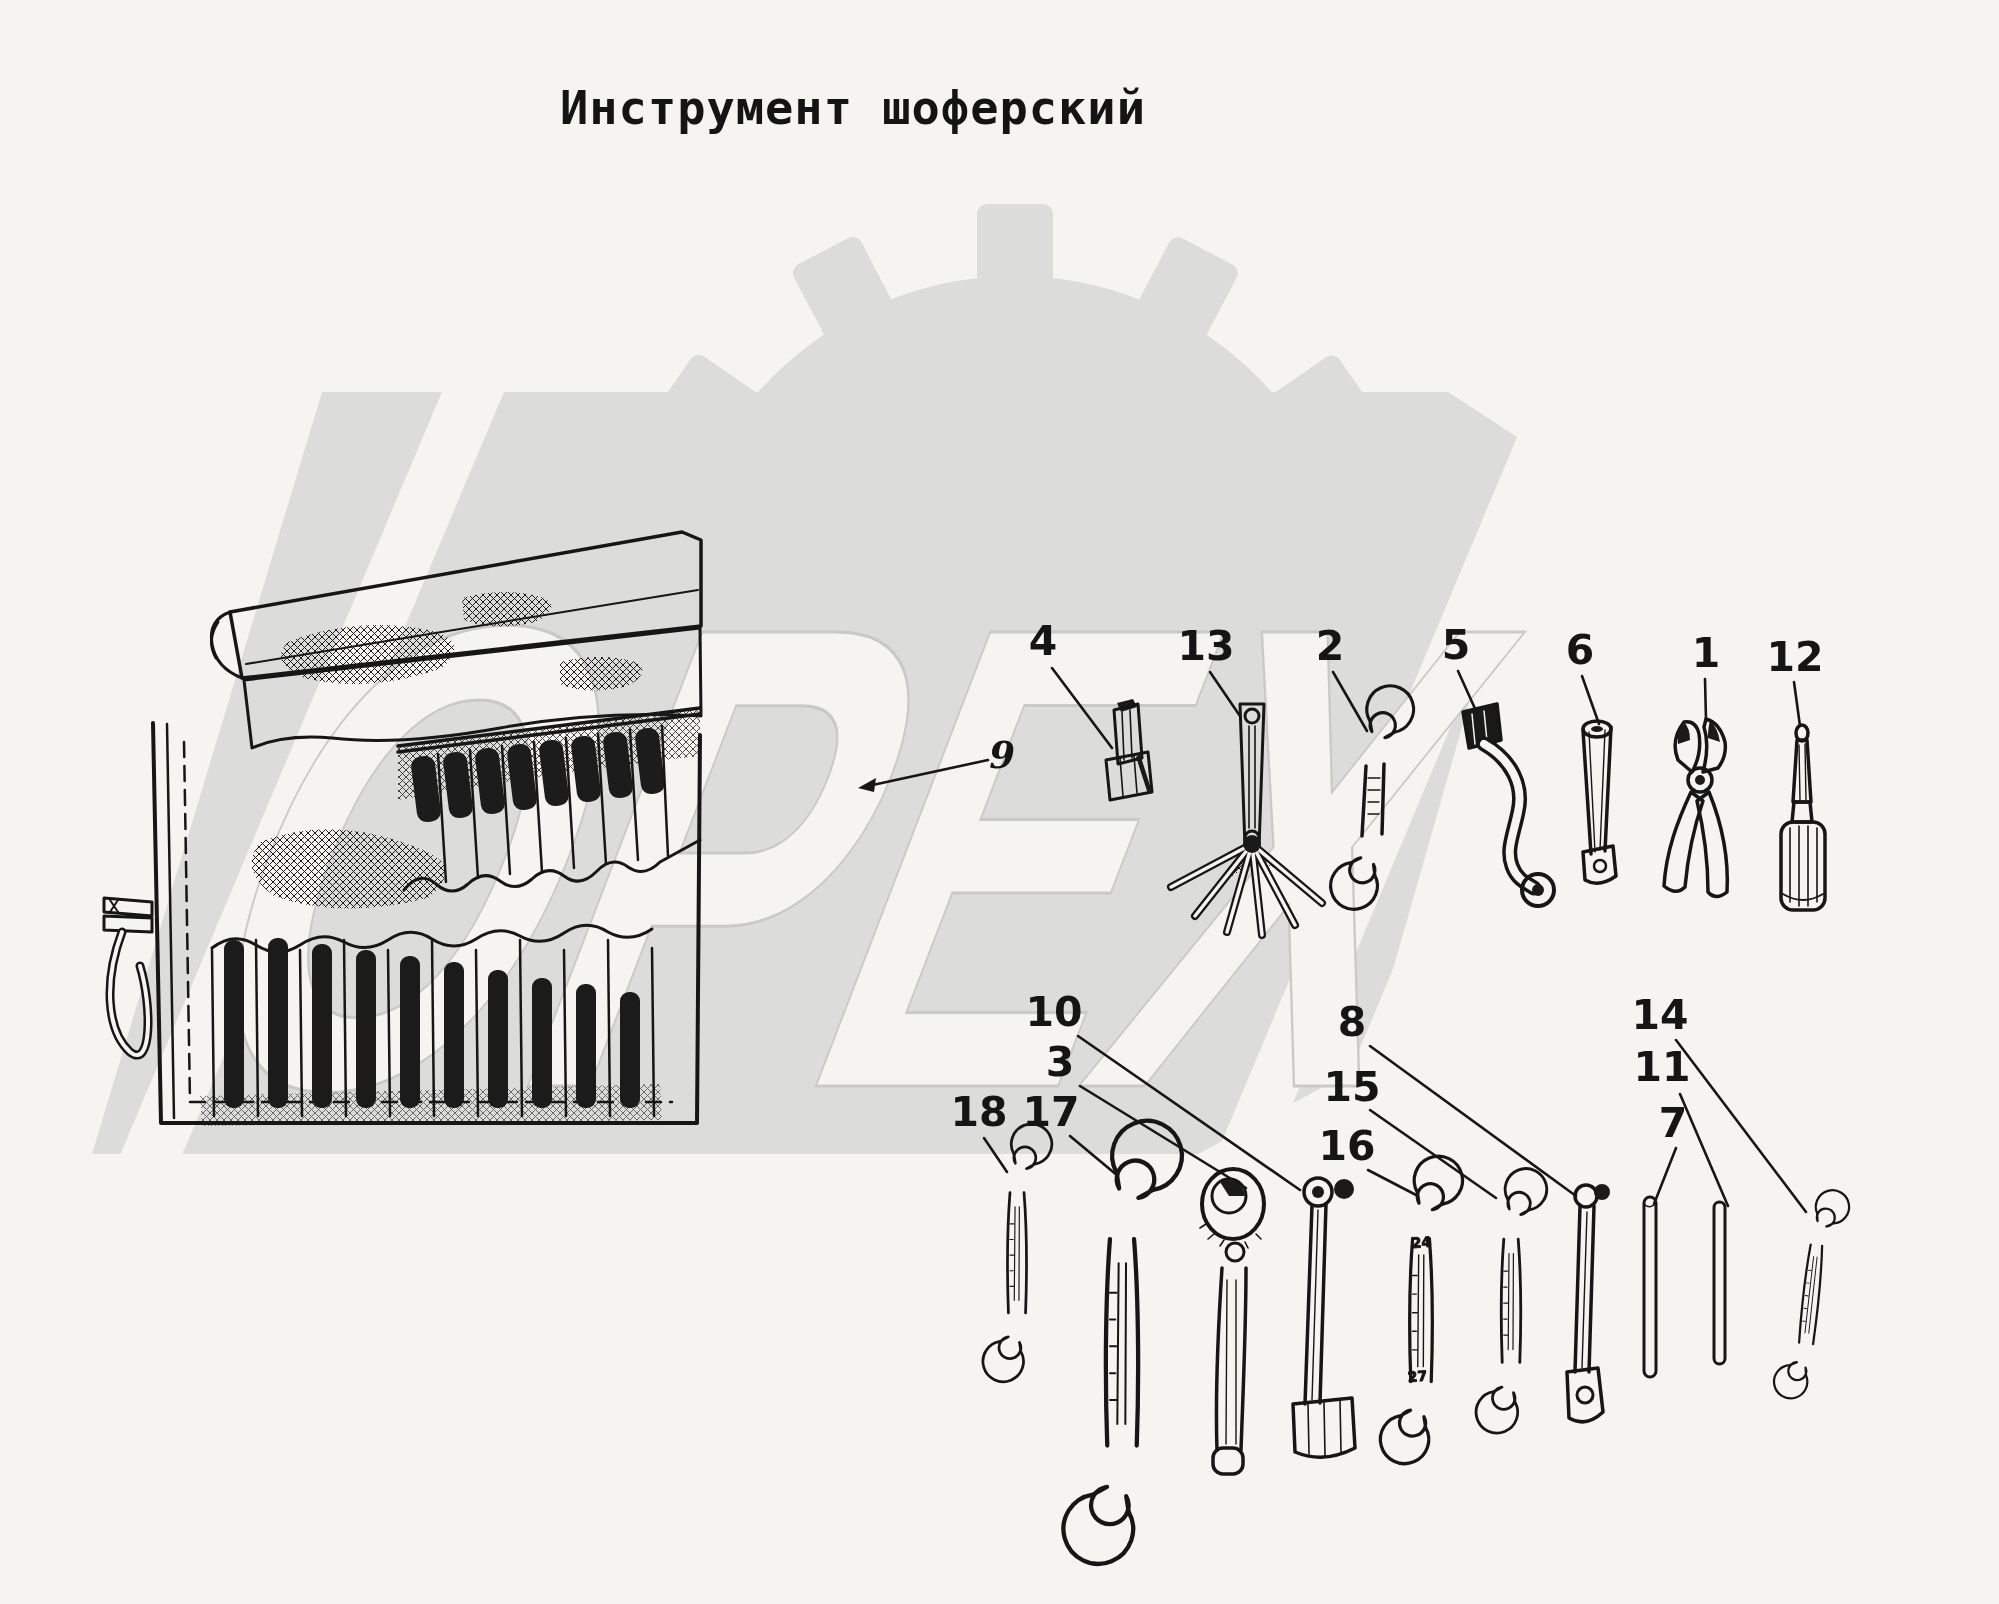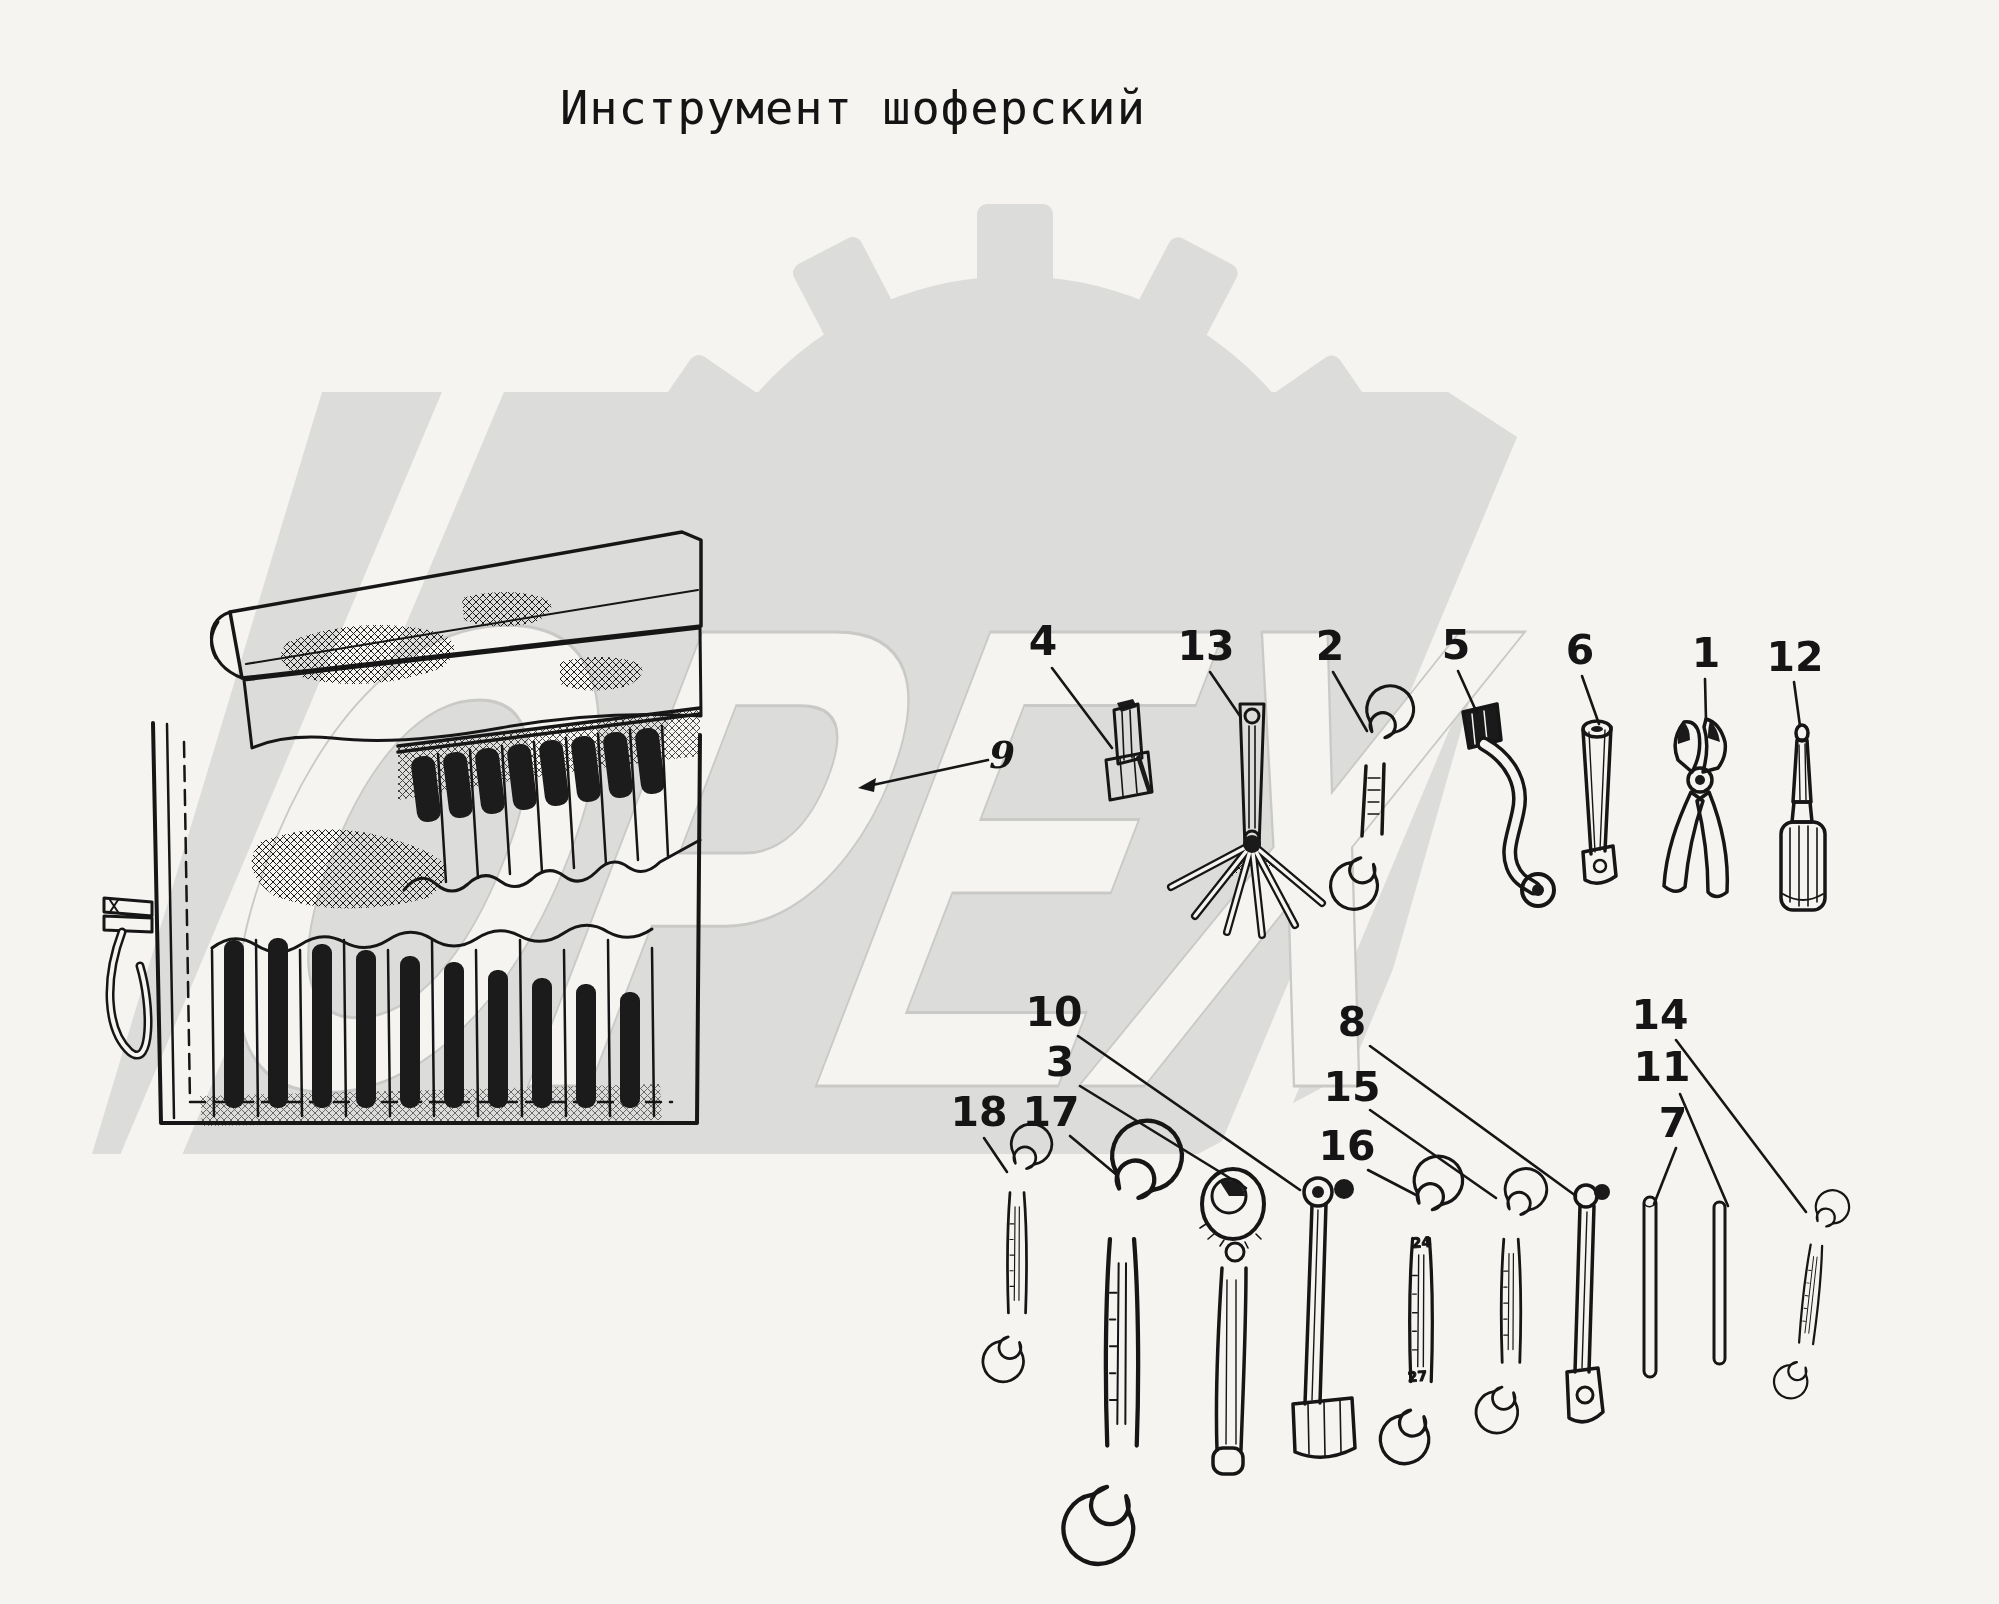--- a/index.html
+++ b/index.html
@@ -7,7 +7,7 @@
   .page{position:relative;width:1999px;height:1604px;background:#f6f4f1;overflow:hidden;
         font-family:"DejaVu Sans", sans-serif;}
   .title{position:absolute;left:560px;top:80px;width:900px;
-         font-family:"DejaVu Sans Mono", monospace;font-weight:normal;font-size:47px;
+         font-family:"DejaVu Sans Mono", monospace;font-weight:bold;font-size:47px;
          letter-spacing:1px;color:#141414;white-space:nowrap;}
   svg{position:absolute;left:0;top:0;}
   .callout{font-family:"DejaVu Sans", sans-serif;font-weight:bold;font-size:41px;fill:#151515;}

